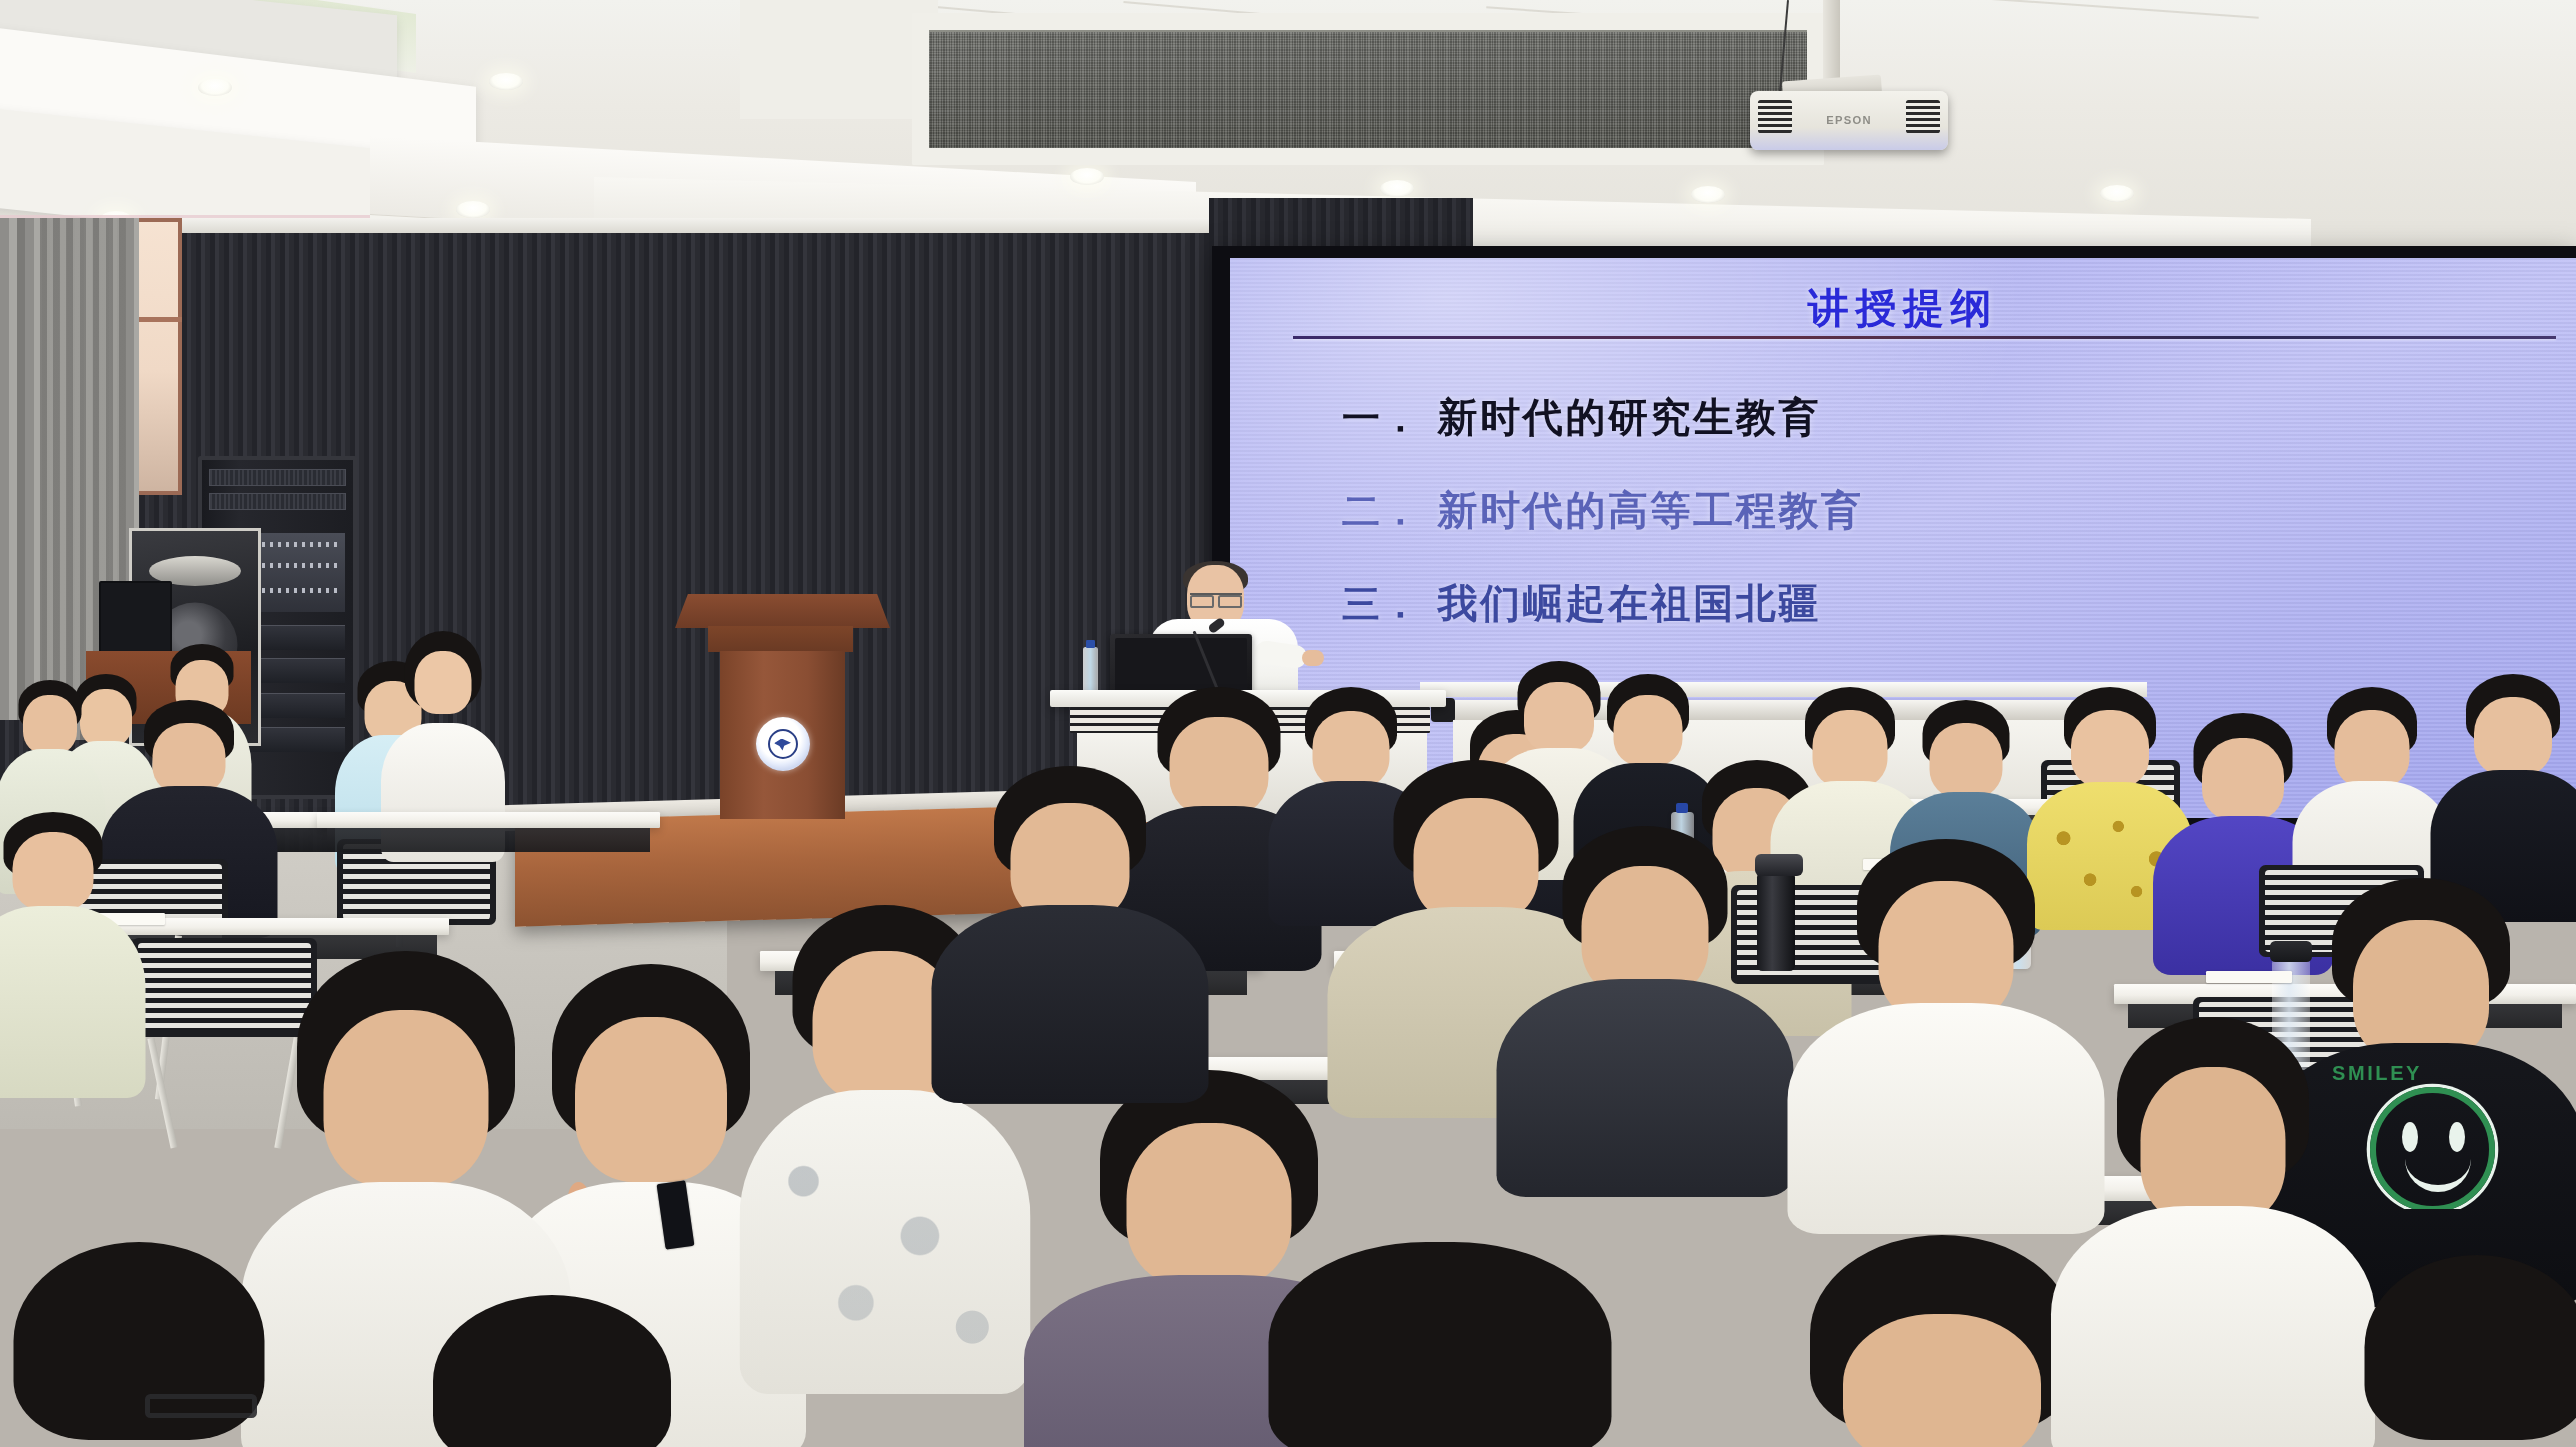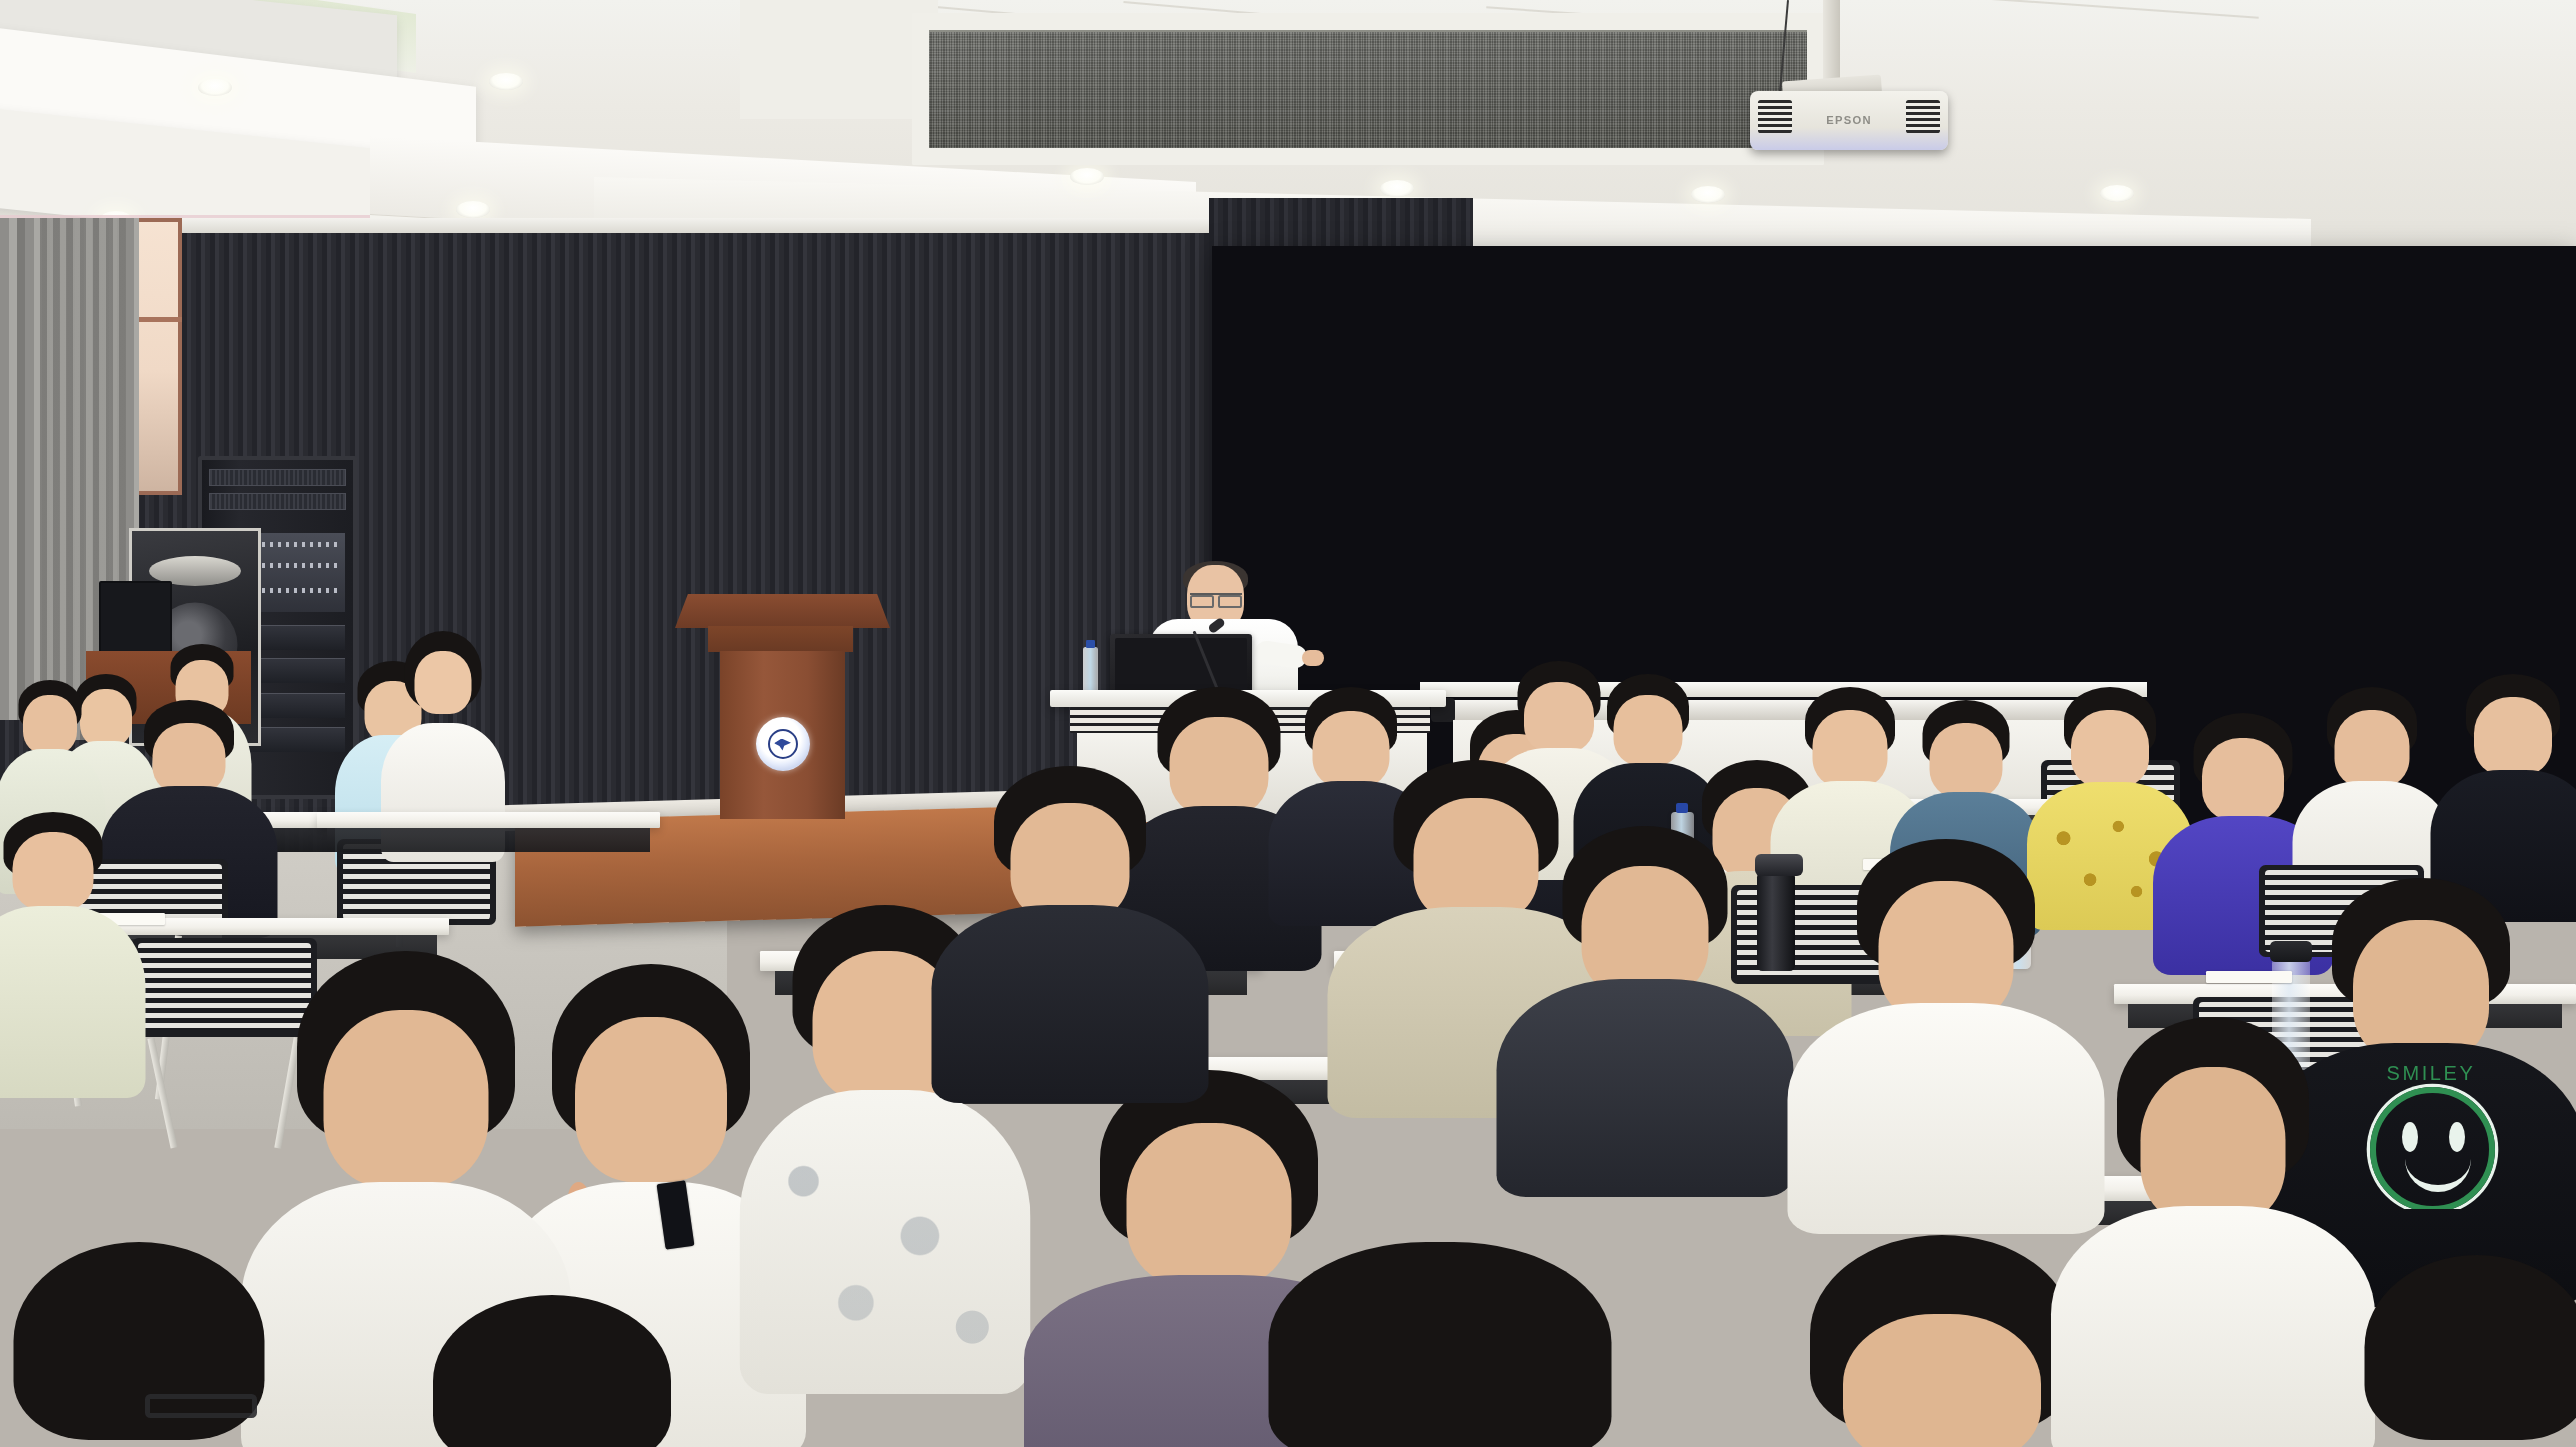--- a/index.html
+++ b/index.html
@@ -560,6 +560,25 @@
   <div class="curtain2"></div>
 
   <div class="screen-frame"></div>
+  <div class="screen">
+    <div class="glare"></div>
+    <div class="slide-title">讲授提纲</div>
+    <div class="slide-rule"></div>
+    <div class="slide-body">
+      <div class="slide-line" style="color:#111122;">
+        <span class="num">一．</span>
+        <span>新时代的研究生教育</span>
+      </div>
+      <div class="slide-line" style="color:#5a63b8;">
+        <span class="num">二．</span>
+        <span>新时代的高等工程教育</span>
+      </div>
+      <div class="slide-line" style="color:#3c499f;">
+        <span class="num">三．</span>
+        <span>我们崛起在祖国北疆</span>
+      </div>
+    </div>
+  </div>
 
   <div class="floor"></div>
 

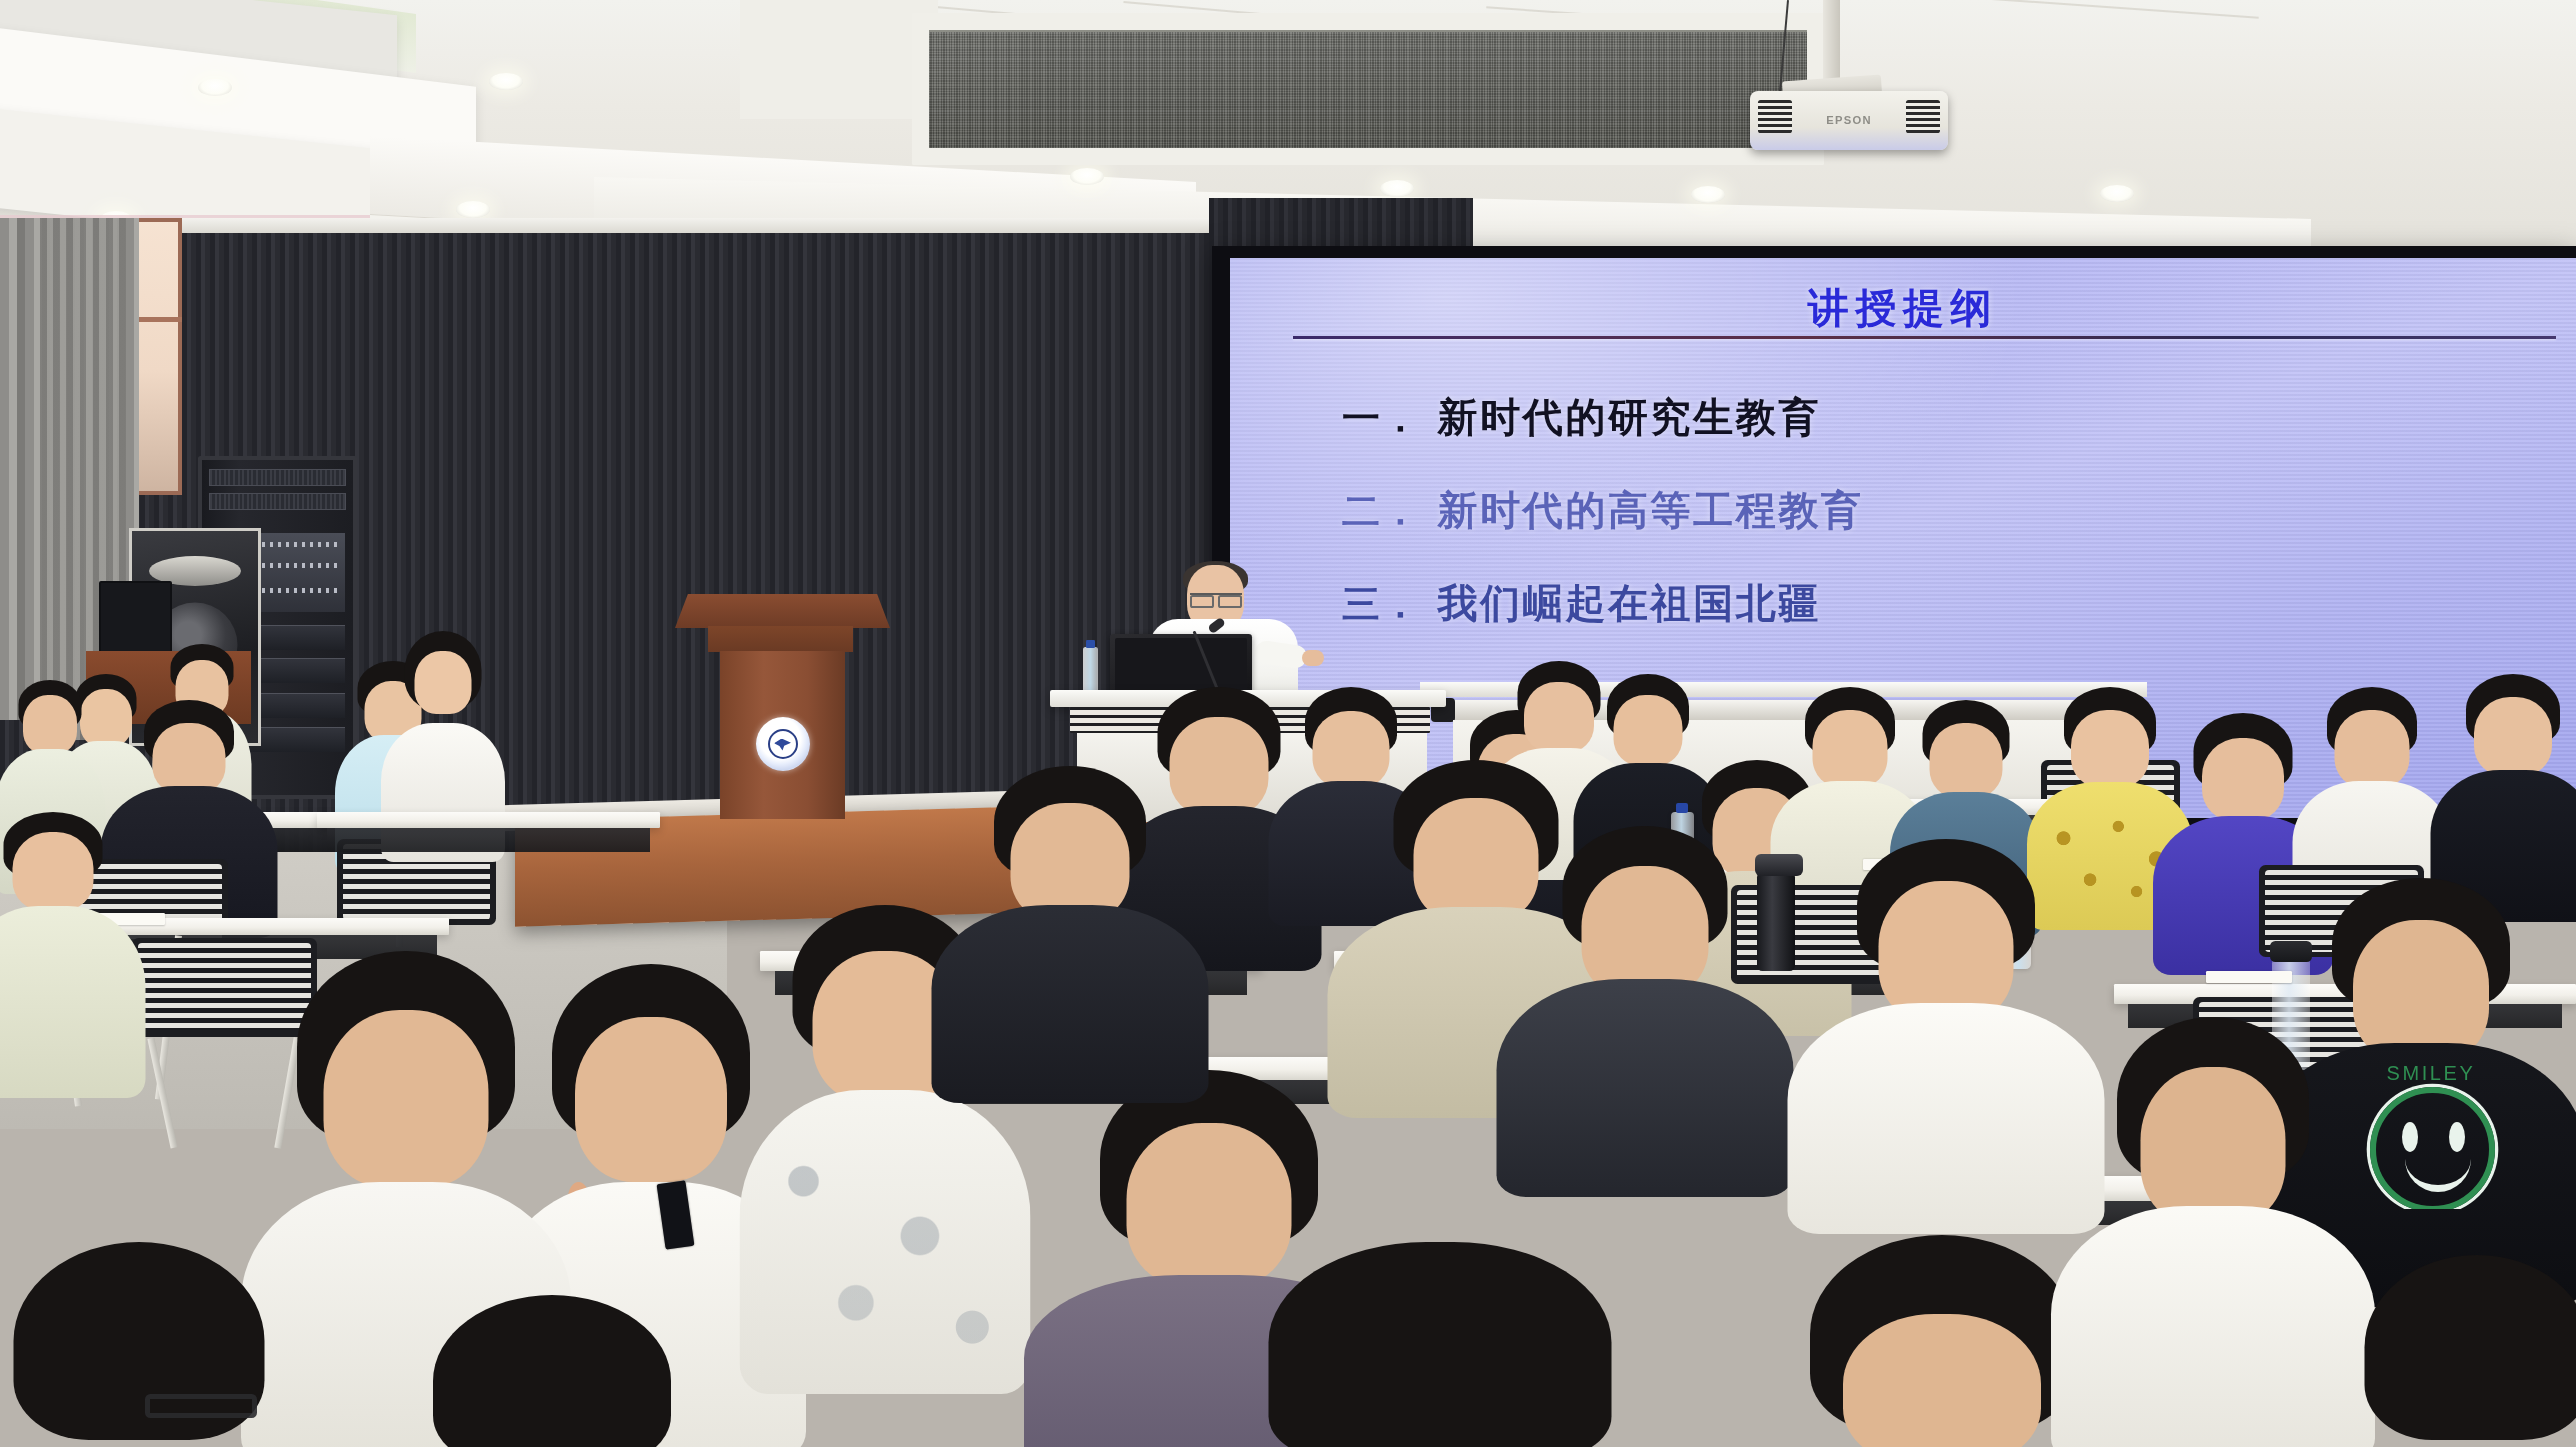--- a/index.html
+++ b/index.html
@@ -484,8 +484,8 @@
     border-bottom:7.3px solid #e9f3ec; border-radius:0 0 40px 40px;
   }
   .tee-arc-text{
-    position:absolute; left:0; top:5.3px; width:198px; text-align:center;
-    color:#2f8f52; font-weight:normal; font-size:20px; letter-spacing:2.6px;
+    position:absolute; left:0; top:5.3px; width:198px; text-align:left;
+    color:#2f8f52; font-weight:bold; font-size:20px; letter-spacing:2.6px;
   }
   .yellow-tee-pattern{
     position:absolute; inset:0;

